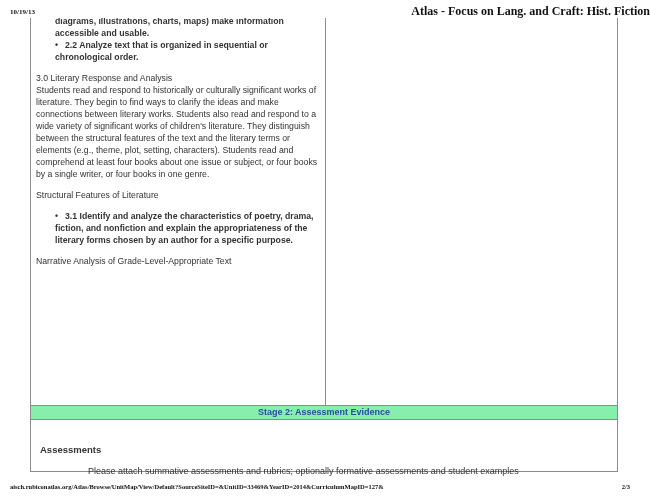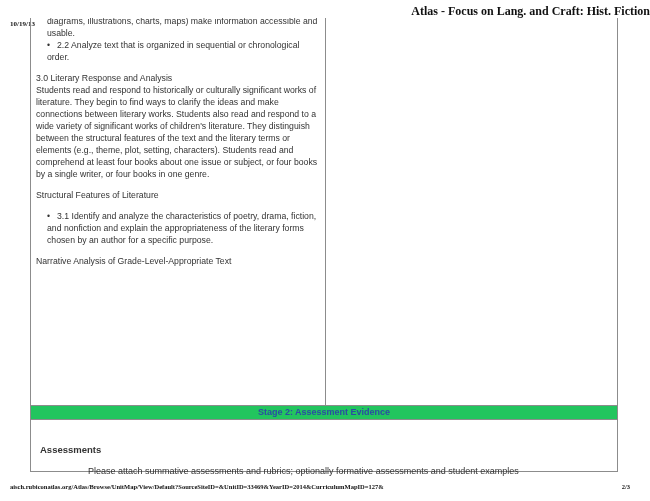--- a/index.html
+++ b/index.html
@@ -15,7 +15,7 @@
 
   
   .print-header-date {
-    position: absolute; left: 10px; top: 20px;
+    position: absolute; left: 10px; top: 8px;
     font-family: "Liberation Serif", serif;
     font-size: 7px; font-weight: bold; color: #111;
     white-space: nowrap;

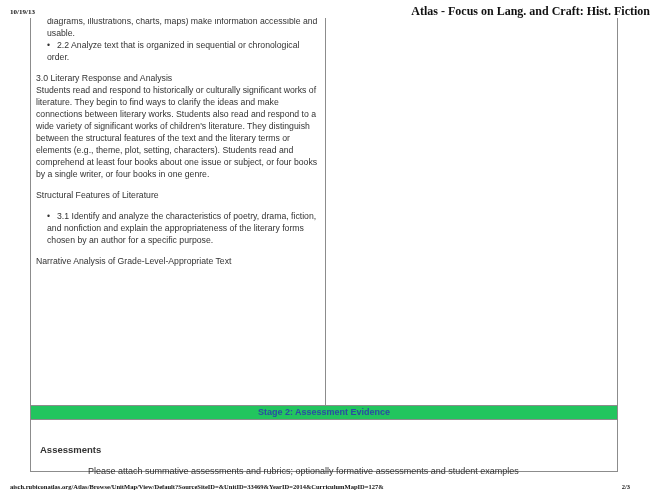--- a/index.html
+++ b/index.html
@@ -59,7 +59,7 @@
   .standards-content { margin-top: -3px; font-size: 8.7px; line-height: 12px; }
   .blk { margin: 0 0 9px 0; }
   .blk:last-child { margin-bottom: 0; }
-  ul.blk { padding: 0 0 0 7px; margin-left: 4px; list-style: none; }
+  ul.blk { padding: 0 0 0 7px; margin-left: 12px; list-style: none; font-weight: bold; }
   ul.blk li { margin: 0; padding: 0; }
   ul.blk li.bulleted::before { content: "\2022"; display: inline-block; width: 10px; }
   .para div { margin: 0; }

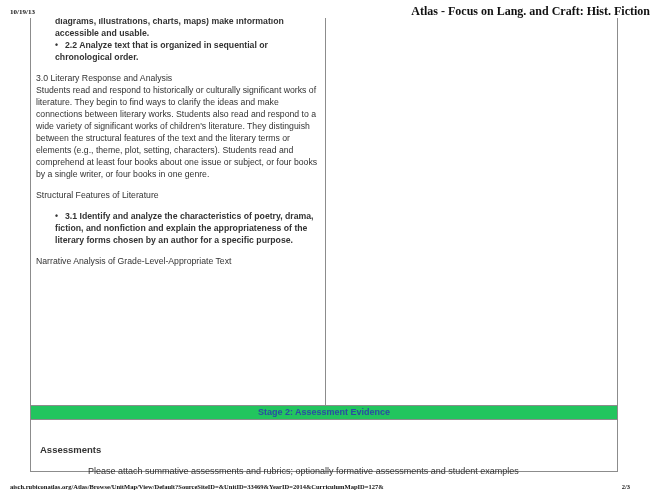--- a/index.html
+++ b/index.html
@@ -69,7 +69,7 @@
     position: absolute; left: 30px; top: 405px;
     width: 588px; height: 15px;
     border: 1px solid #8c8c8c;
-    background: #22c55e;
+    background: #86efac;
     text-align: center;
     font-size: 9px; font-weight: bold;
     line-height: 13px;

